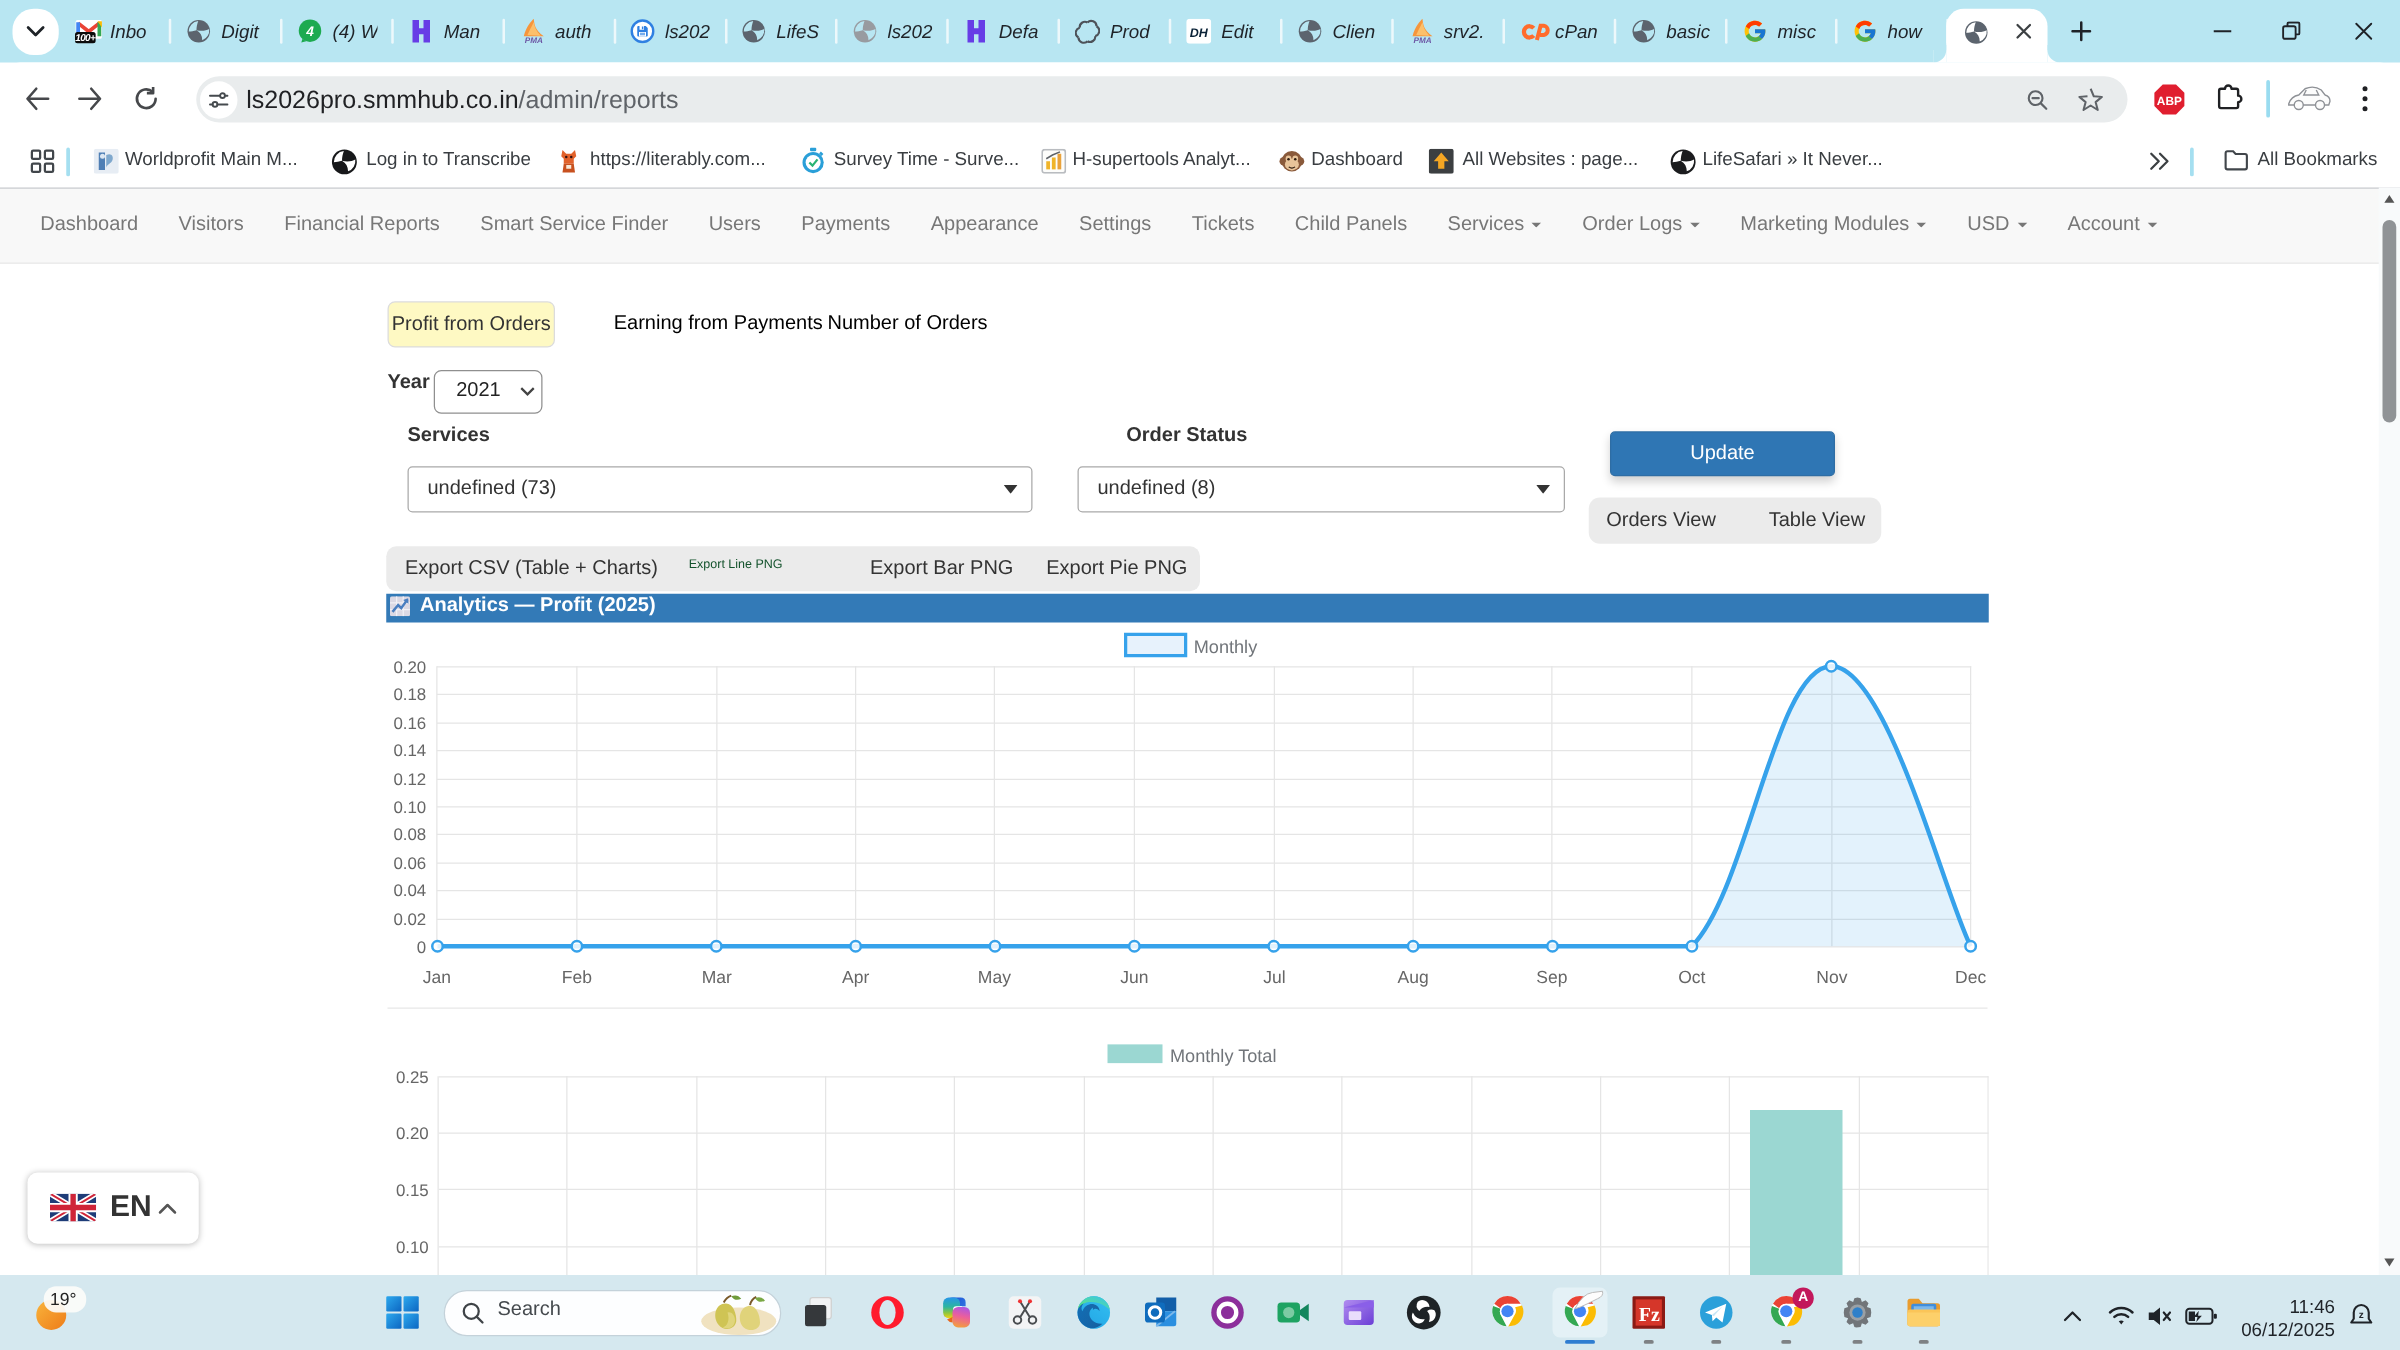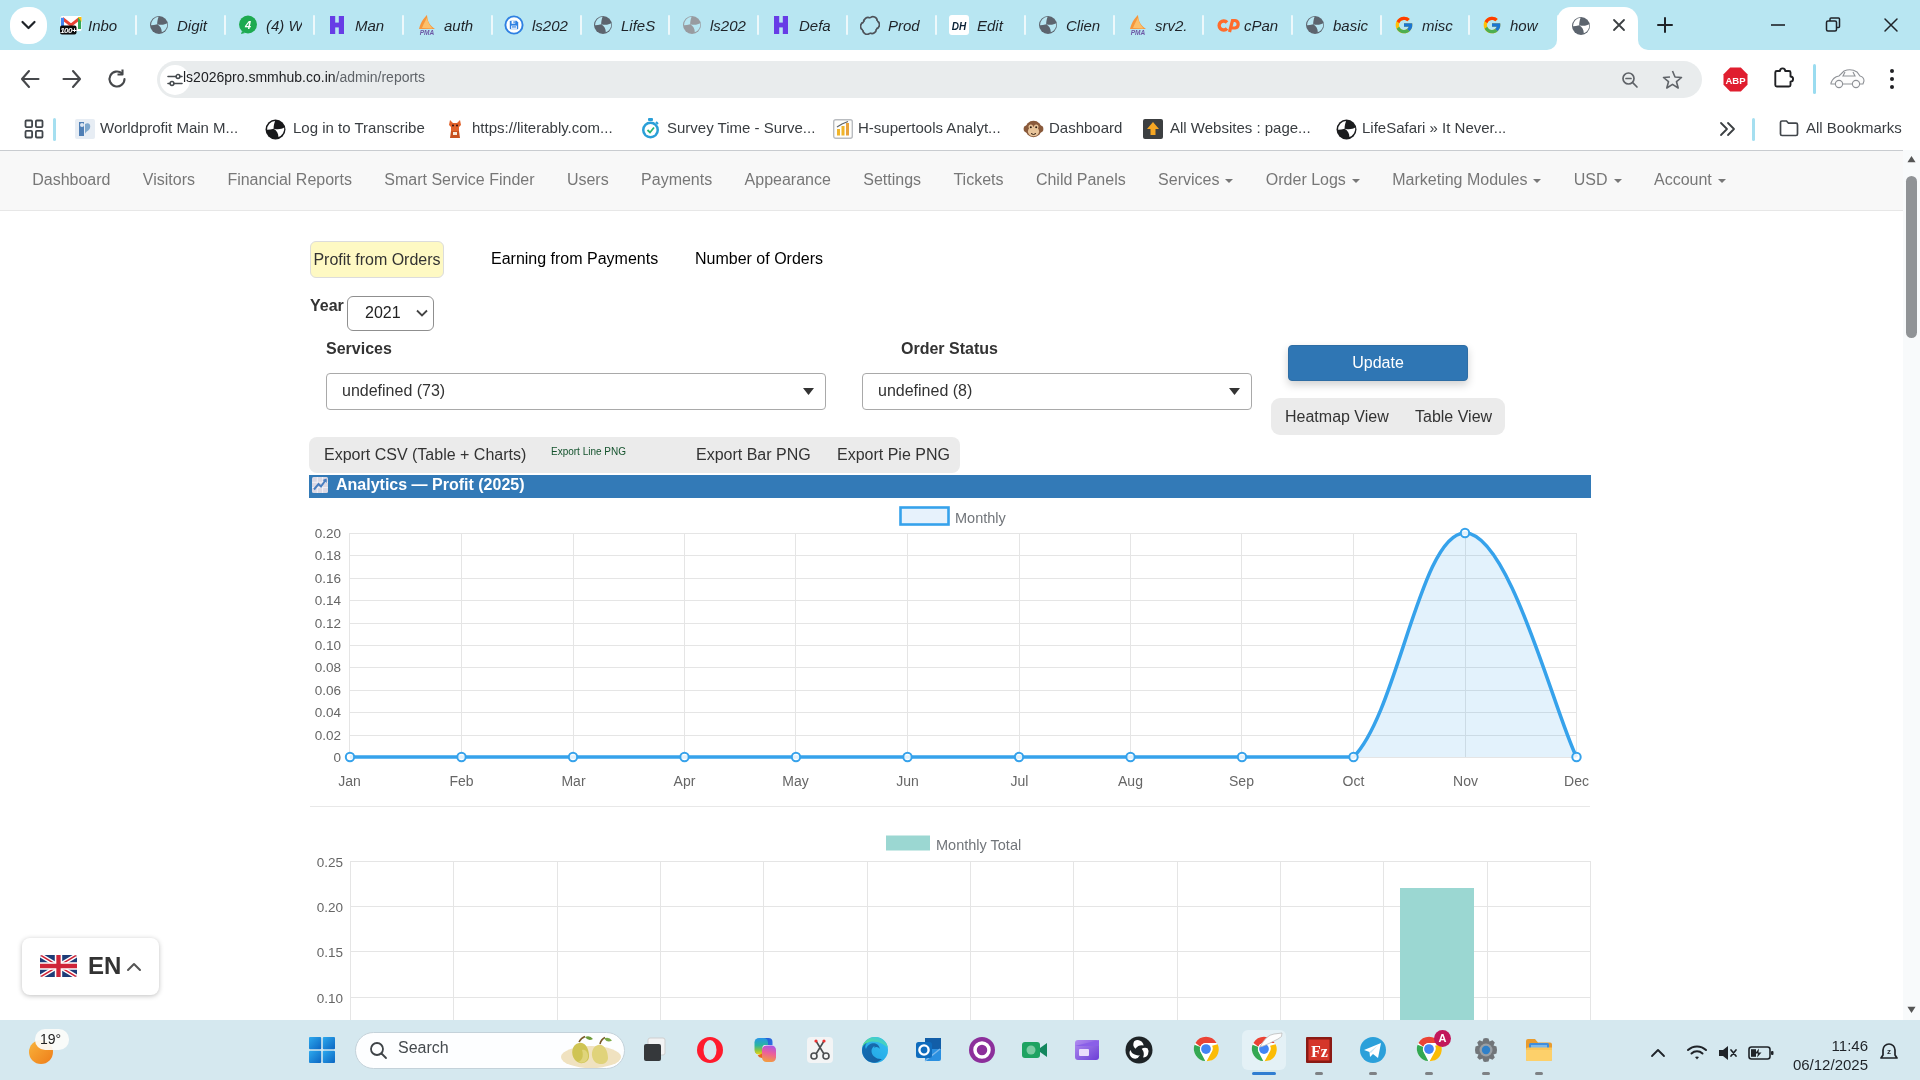--- a/index.html
+++ b/index.html
@@ -207,7 +207,7 @@
           <circle cx="11" cy="4.5" r="1.9" fill="none" stroke="#454a4e" stroke-width="1.5"></circle>
           <circle cx="5" cy="11.5" r="1.9" fill="none" stroke="#454a4e" stroke-width="1.5"></circle>
         </svg>
-<div class="abs" style="left:26px;top:8px;font-size:14px;color:#202124">ls2026pro.smmhub.co.in<span style="color:#5f6368">/admin/reports</span></div>
+<div class="abs" style="left:40px;top:8px;font-size:20px;color:#202124">ls2026pro.smmhub.co.in<span style="color:#5f6368">/admin/reports</span></div>
 <svg class="abs" style="left:1463px;top:9px" width="20" height="20" viewBox="0 0 20 20">
           <circle cx="8.5" cy="8.5" r="5.5" fill="none" stroke="#5f6368" stroke-width="1.7"></circle>
           <path d="M6 8.5 L11 8.5 M12.7 12.7 L17 17" stroke="#5f6368" stroke-width="1.7" stroke-linecap="round"></path>

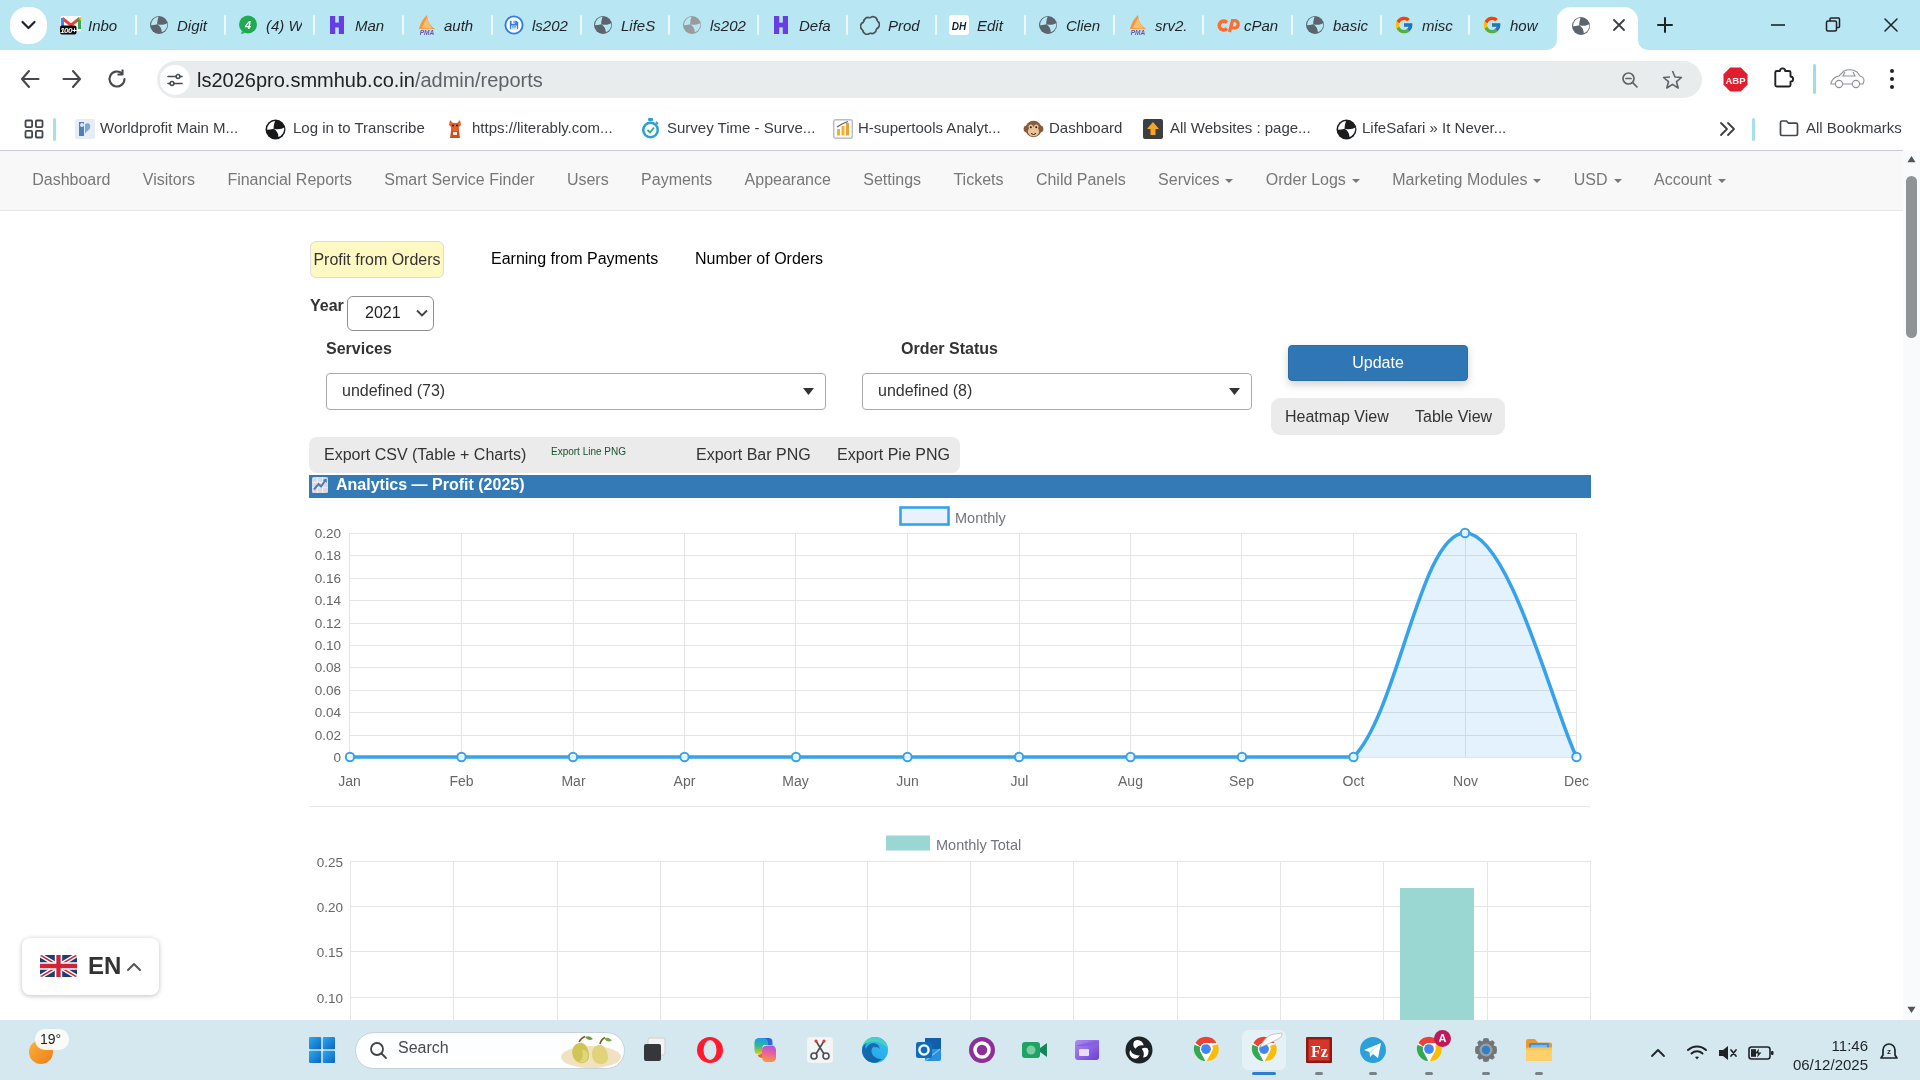--- a/index.html
+++ b/index.html
@@ -344,7 +344,7 @@
       </div>
 <div class="abs" style="left:310px;top:91px;width:134px;height:37px;background:#fef9c3;border:1px solid #dcdcdc;border-radius:6px;font-size:16px;color:#333;text-align:center;line-height:35px">Profit from Orders</div>
 <div class="blue-link" style="left:491px;top:100px">Earning from Payments</div>
-<div class="blue-link" style="left:695px;top:100px">Number of Orders</div>
+<div class="blue-link" style="left:662px;top:100px">Number of Orders</div>
 <div class="boldlab" style="left:310px;top:147px">Year</div>
 <div class="abs" style="left:347px;top:146px;width:87px;height:35px;background:#fff;border:1px solid #8f8f8f;border-radius:6px"></div>
 <div class="abs" style="left:365px;top:154px;font-size:16px;color:#222">2021</div>

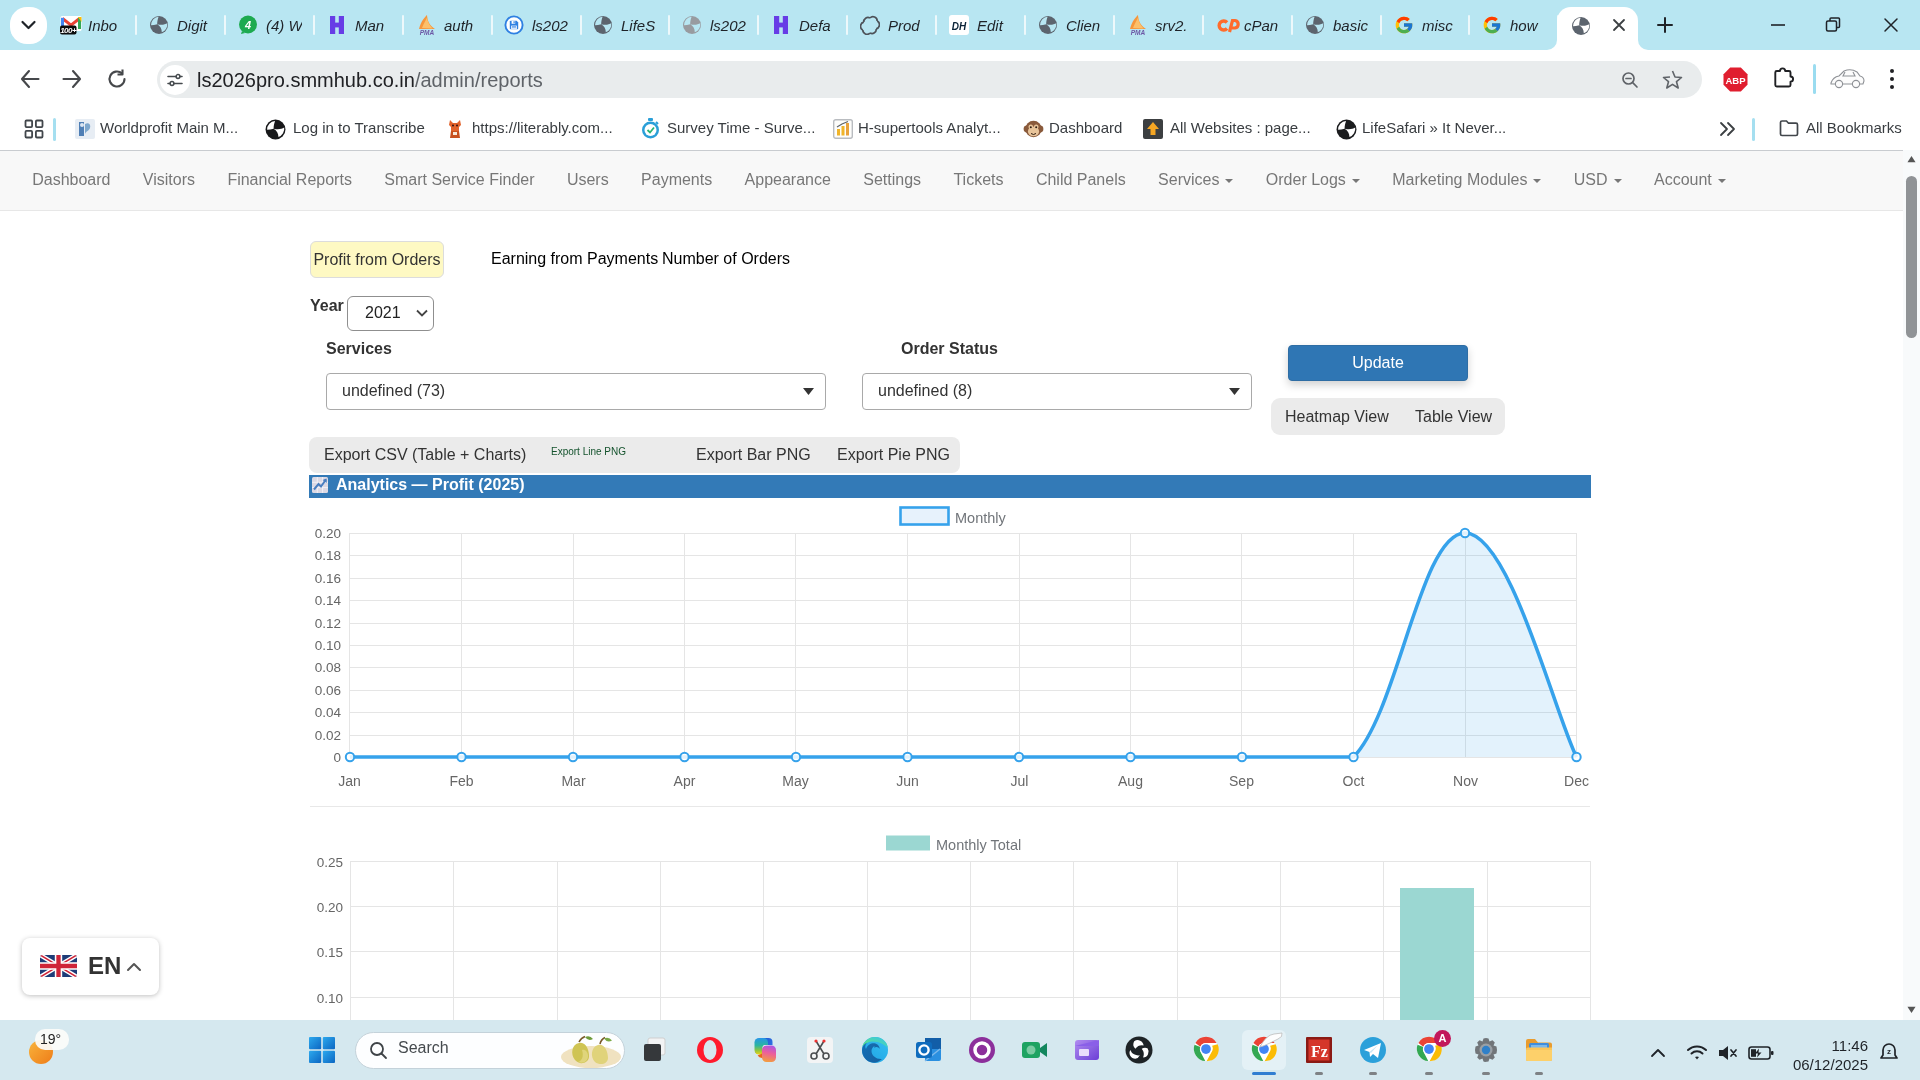--- a/index.html
+++ b/index.html
@@ -365,7 +365,7 @@
       </svg>
 <div class="abs" style="left:1288px;top:195px;width:180px;height:36px;background:#2f76b4;border:1px solid #2e6da4;border-radius:4px;font-size:16px;color:#fff;text-align:center;line-height:34px;box-shadow:0 4px 8px rgba(0,0,0,0.18)">Update</div>
 <div class="abs" style="left:1271px;top:248px;width:234px;height:37px;background:#ebebeb;border-radius:9px"></div>
-<div class="abs" style="left:1285px;top:258px;font-size:16px;color:#333">Heatmap View</div>
+<div class="abs" style="left:1285px;top:258px;font-size:16px;color:#333">Orders View</div>
 <div class="abs" style="left:1415px;top:258px;font-size:16px;color:#333">Table View</div>
 <div class="abs" style="left:309px;top:287px;width:651px;height:36px;background:#ebebeb;border-radius:8px"></div>
 <div class="abs" style="left:324px;top:296px;font-size:16px;color:#333">Export CSV (Table + Charts)</div>

